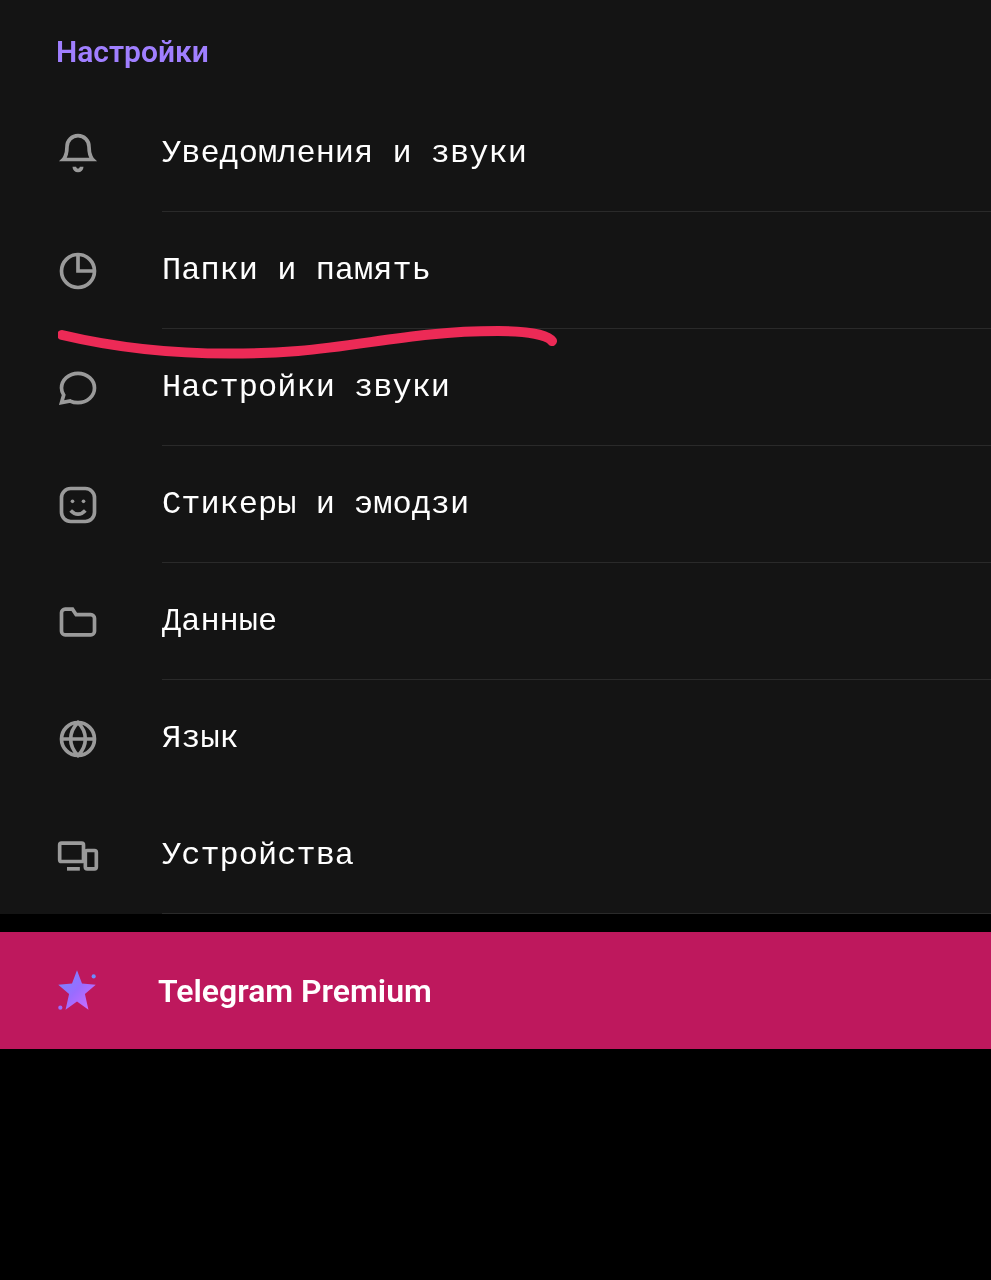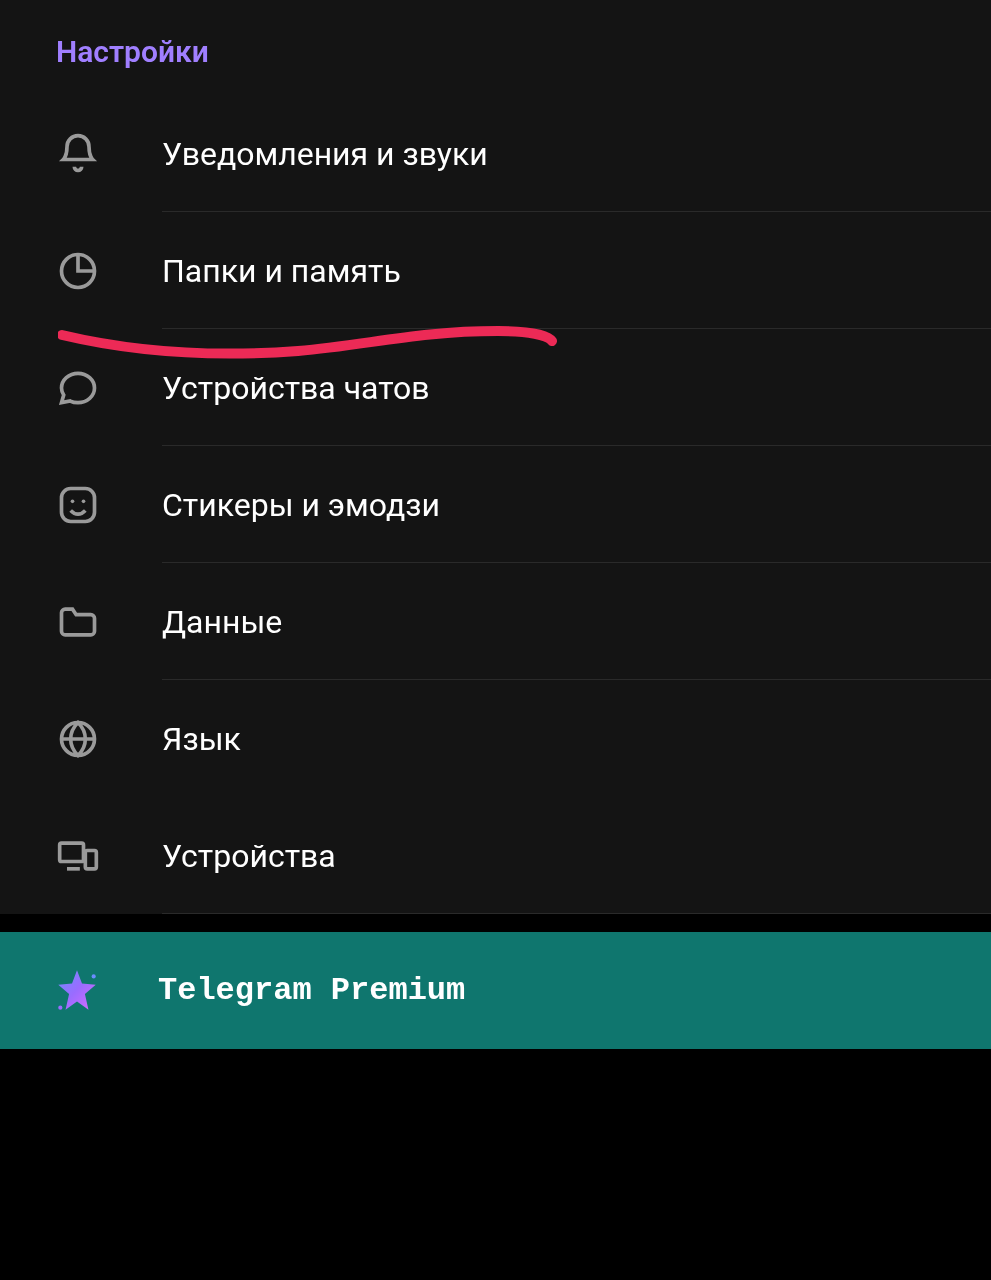--- a/index.html
+++ b/index.html
@@ -6,7 +6,7 @@
   .page{width:991px;height:1280px;background:#000;position:relative;overflow:hidden;}
   .section{background:#141414;}
   .section-header{color:#a07fff;font-size:30px;font-weight:600;padding:34px 0 26px 56px;}
-  .row{display:flex;align-items:center;height:117px;padding-left:56px;cursor:pointer;position:relative;}
+  .row{display:flex;align-items:center;height:117px;padding-left:56px;cursor:pointer;position:relative;font-family:Liberation Mono, monospace;}
   .icon-wrap{width:106px;display:flex;align-items:center;justify-content:flex-start;}
   .icon-wrap svg{width:44px;height:44px;stroke:#9a9a9a;fill:none;stroke-width:2;}
   .label{font-size:32px;color:#fff;font-weight:400;white-space:nowrap;}

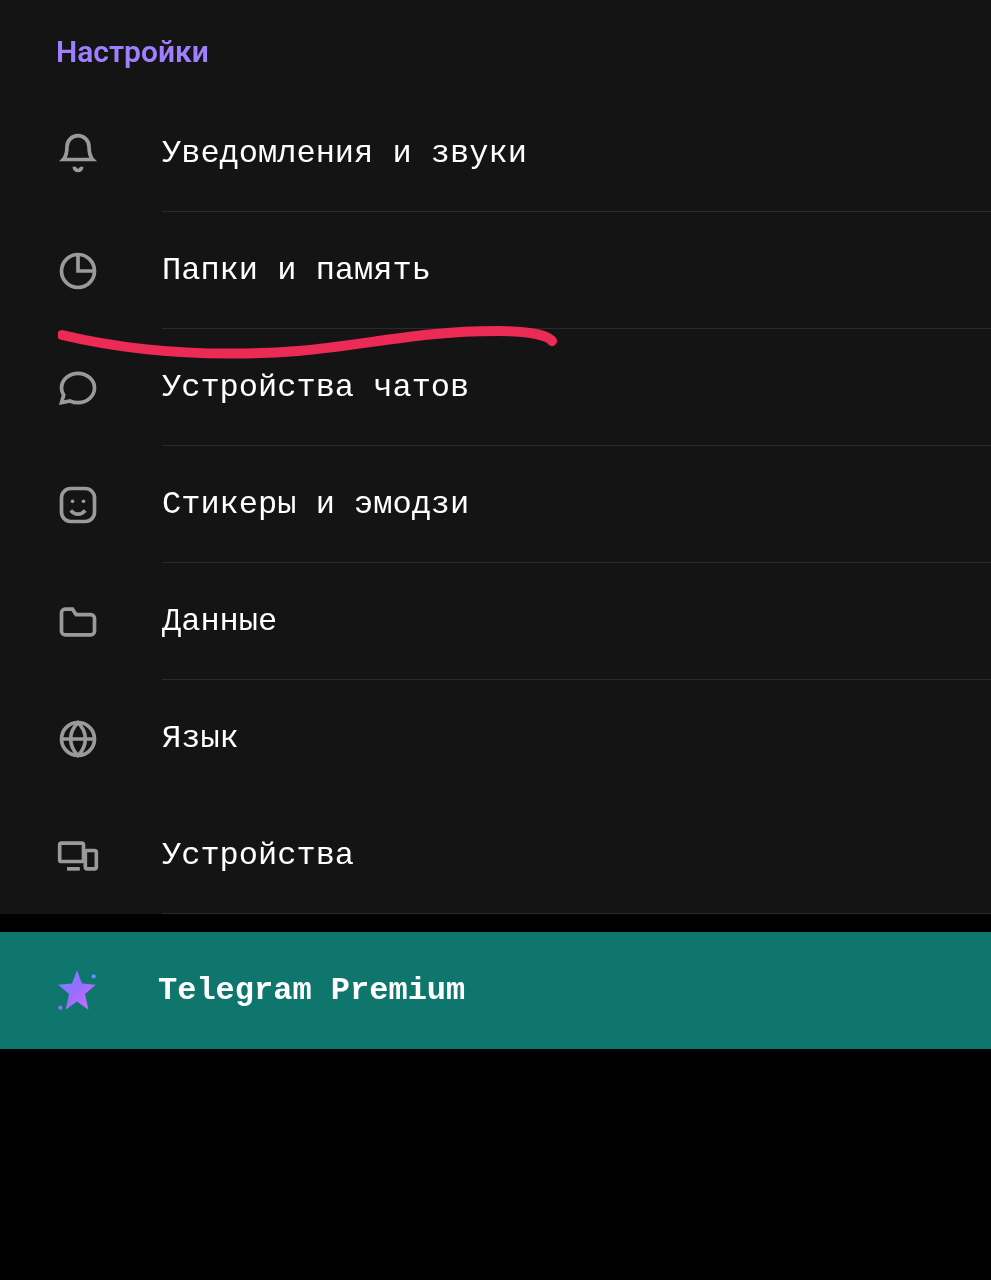--- a/index.html
+++ b/index.html
@@ -55,7 +55,7 @@
             <path d="M21 12c0 4.4-4 8-9 8-1.5 0-3-.3-4.2-.9L3 20l1.2-4.2C3.4 14.6 3 13.3 3 12c0-4.4 4-8 9-8s9 3.6 9 8z"></path>
           </svg>
       </span>
-      <span class="label">Устройства чатов</span>
+      <span class="label">Настройки звуки</span>
       <div class="divider"></div>
     </div>
 

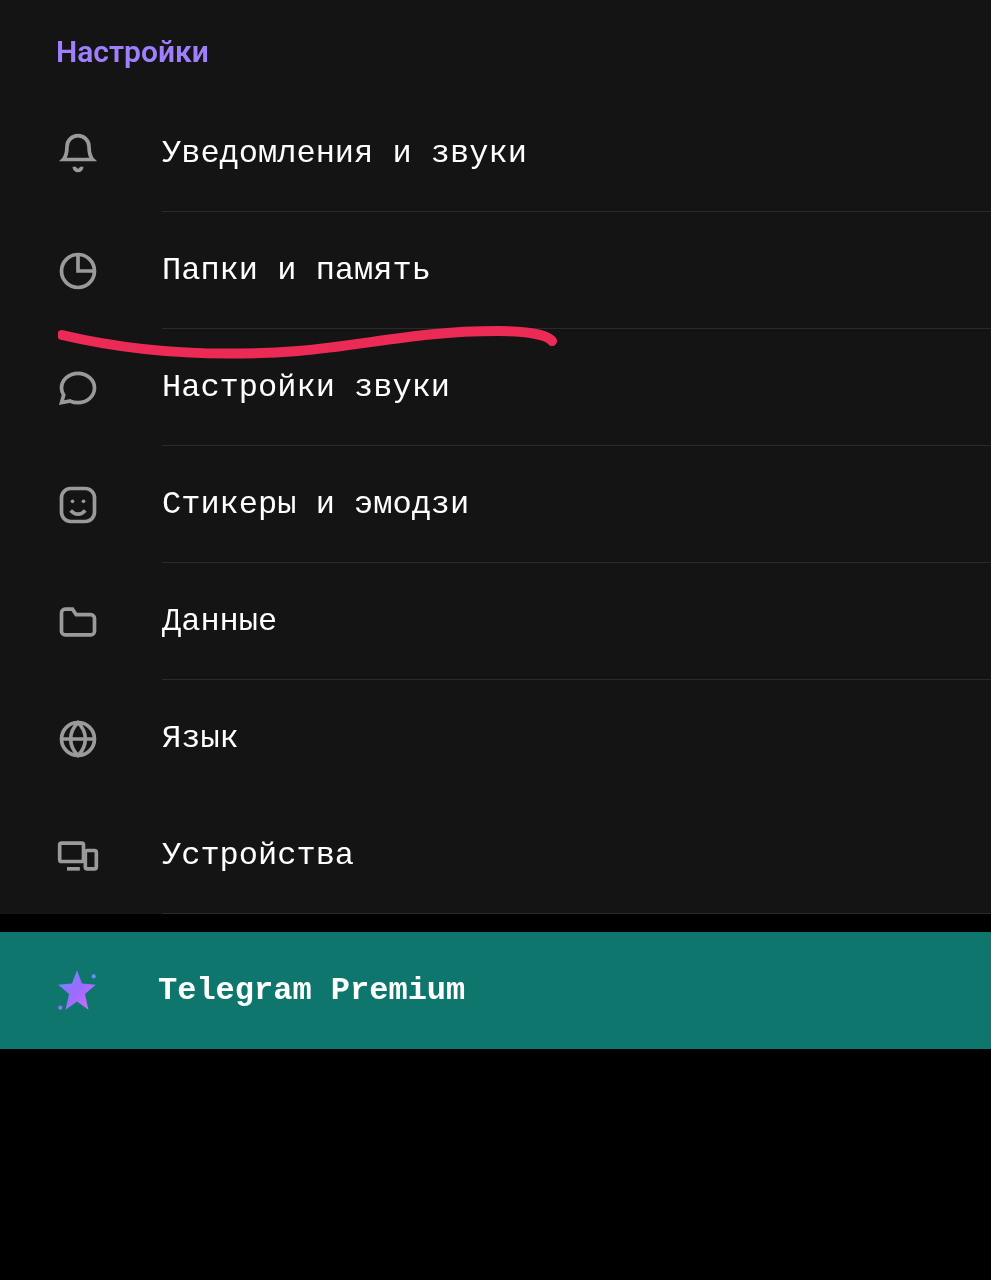--- a/index.html
+++ b/index.html
@@ -12,7 +12,7 @@
   .label{font-size:32px;color:#fff;font-weight:400;white-space:nowrap;}
   .divider{position:absolute;bottom:0;left:162px;right:0;height:1px;background:#2a2a2a;}
   .spacer-black{height:18px;background:#000;}
-  .premium-section{background:#0f766e;font-family:Liberation Mono, monospace;}
+  .premium-section{background:#be185d;}
   .premium-row{display:flex;align-items:center;height:117px;padding-left:56px;cursor:pointer;position:relative;}
   .star-icon{width:50px;height:50px;margin-right:56px;margin-left:-4px;}
   .premium-label{font-size:32px;font-weight:600;color:#fff;}

